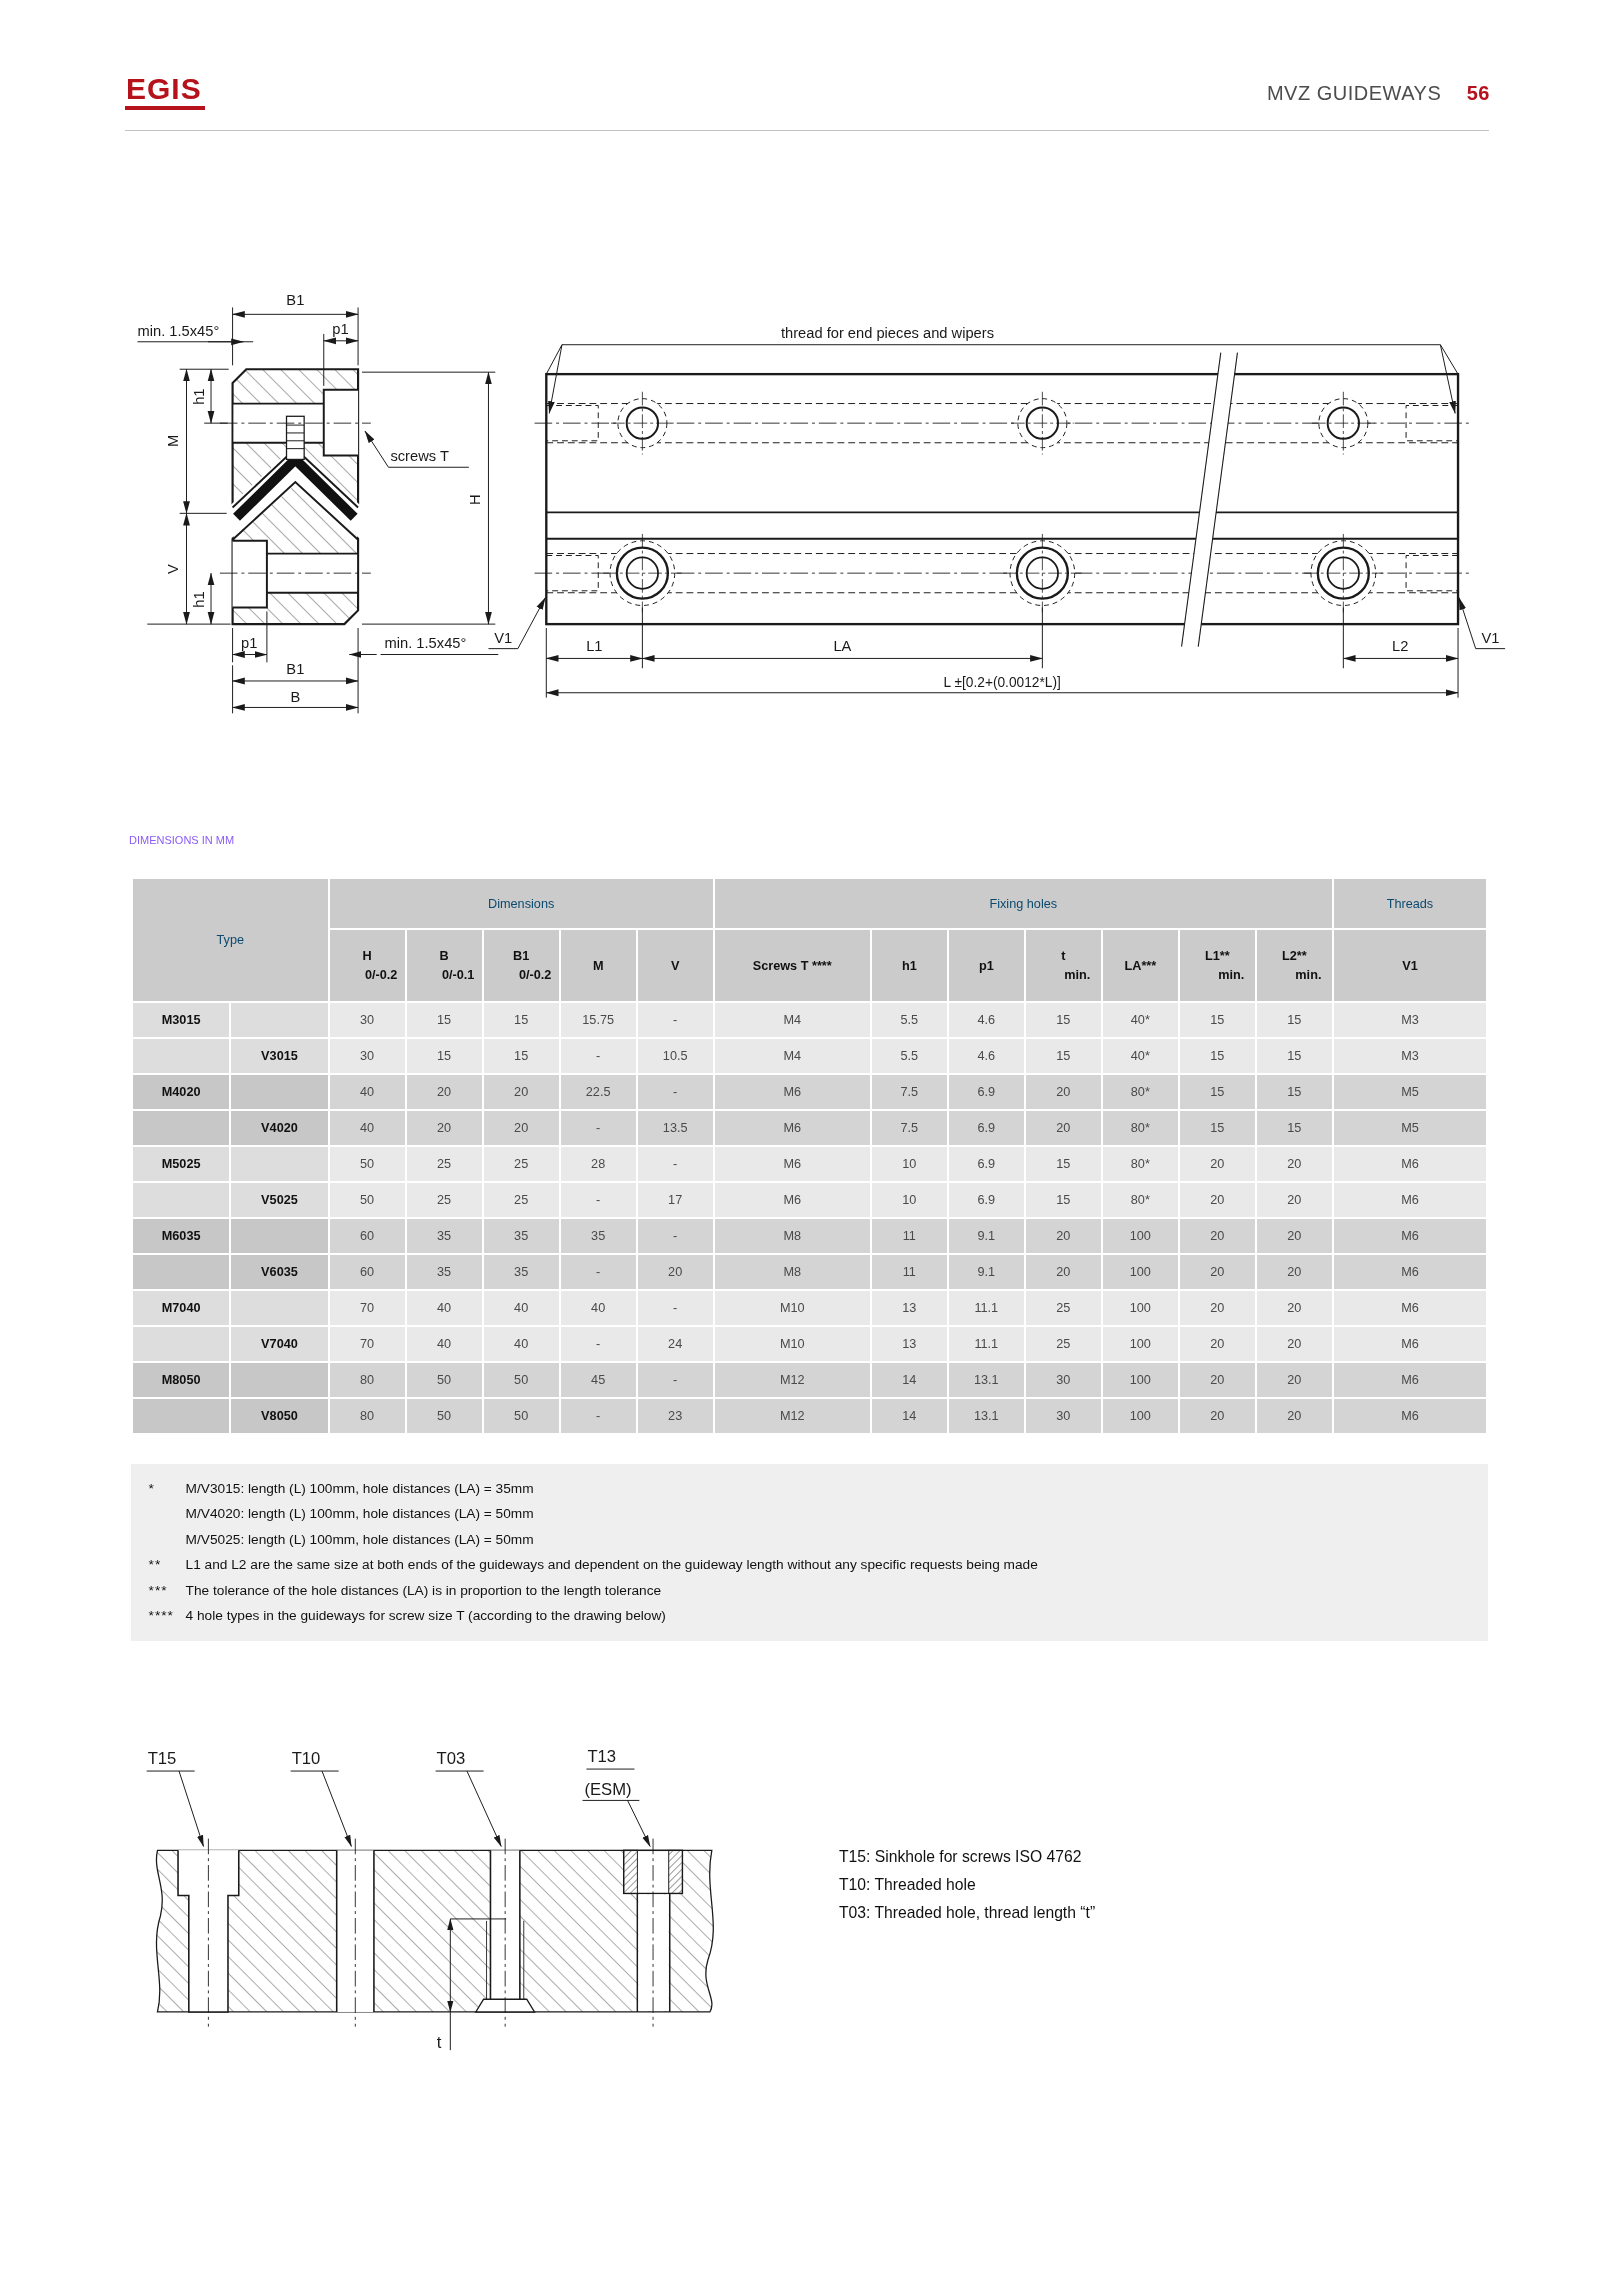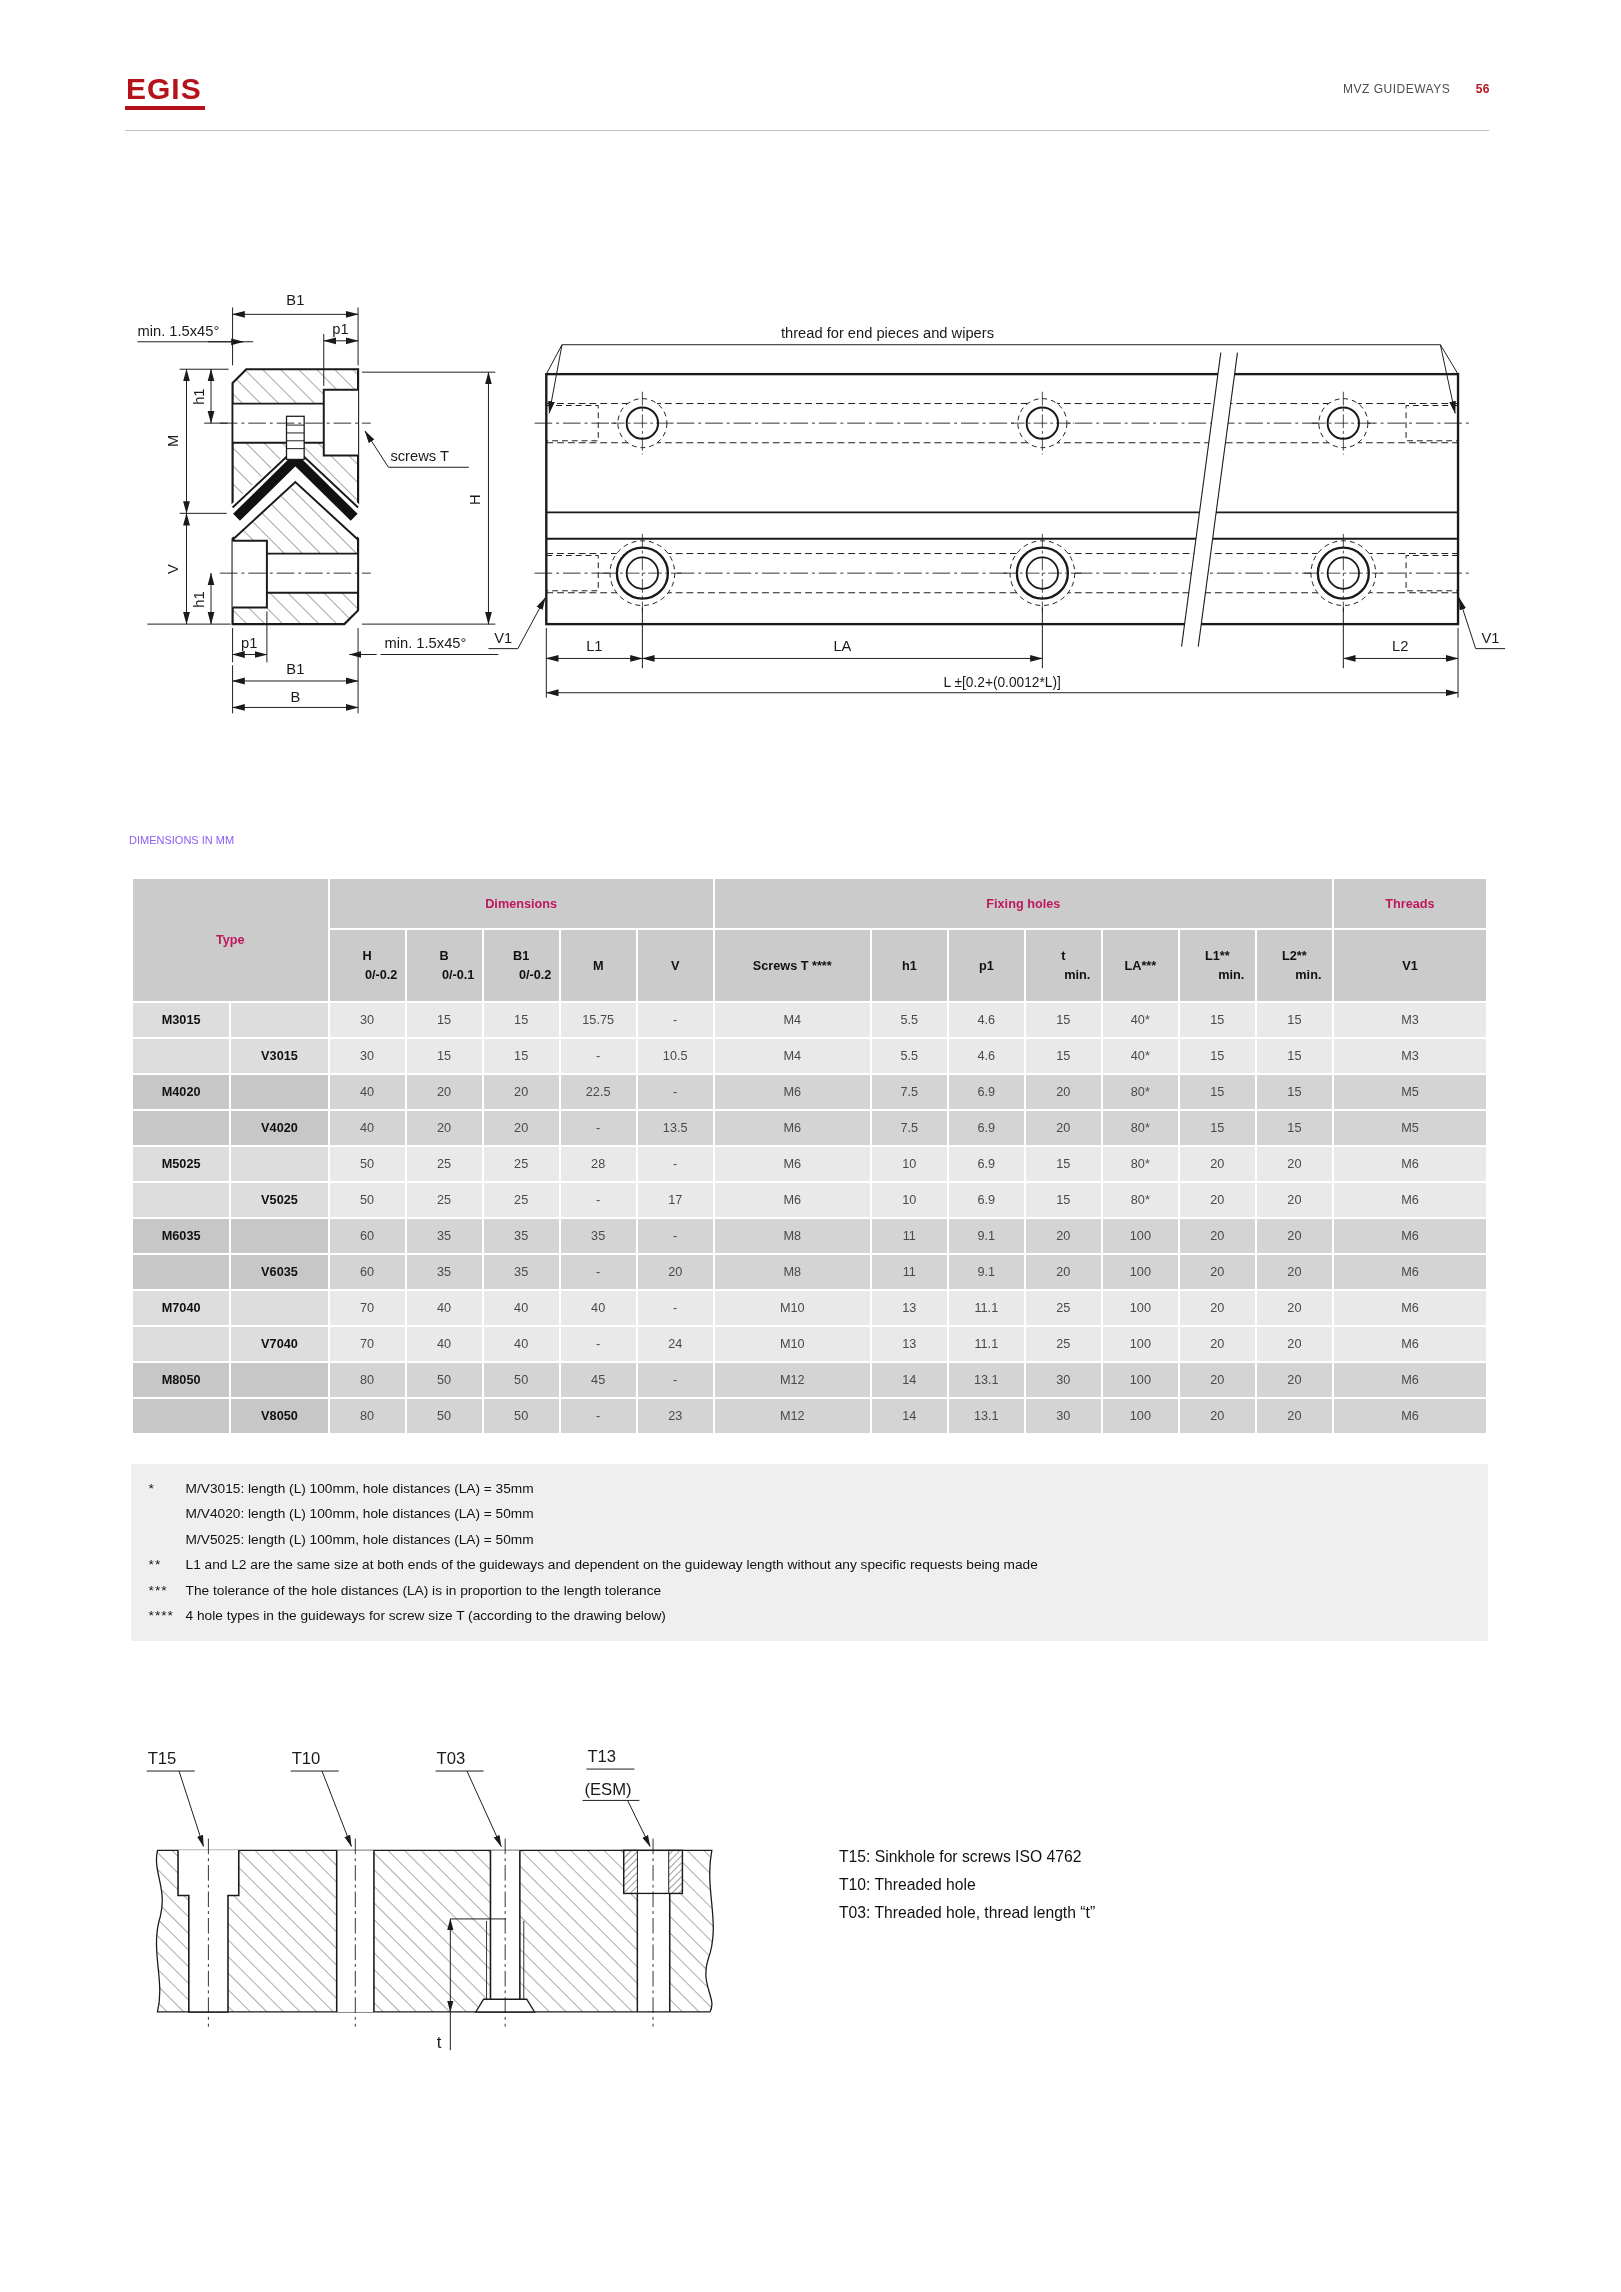--- a/index.html
+++ b/index.html
@@ -10,7 +10,7 @@
         letter-spacing:1px;color:var(--red);border-bottom:4.9px solid var(--red);
         padding:0 2.9px 2px 1px;line-height:1;}
   .hdr-right{position:absolute;left:1078px;top:82px;width:412px;text-align:right;
-        font-size:12px;letter-spacing:0.5px;color:#4d4d4d;}
+        font-size:20px;letter-spacing:0.5px;color:#4d4d4d;}
   .hdr-right .pg{color:var(--red);font-weight:bold;margin-left:25.5px;}
   .hdr-rule{position:absolute;left:125px;top:130px;width:1364px;height:0;
         border-top:1px solid #c3c3c3;}

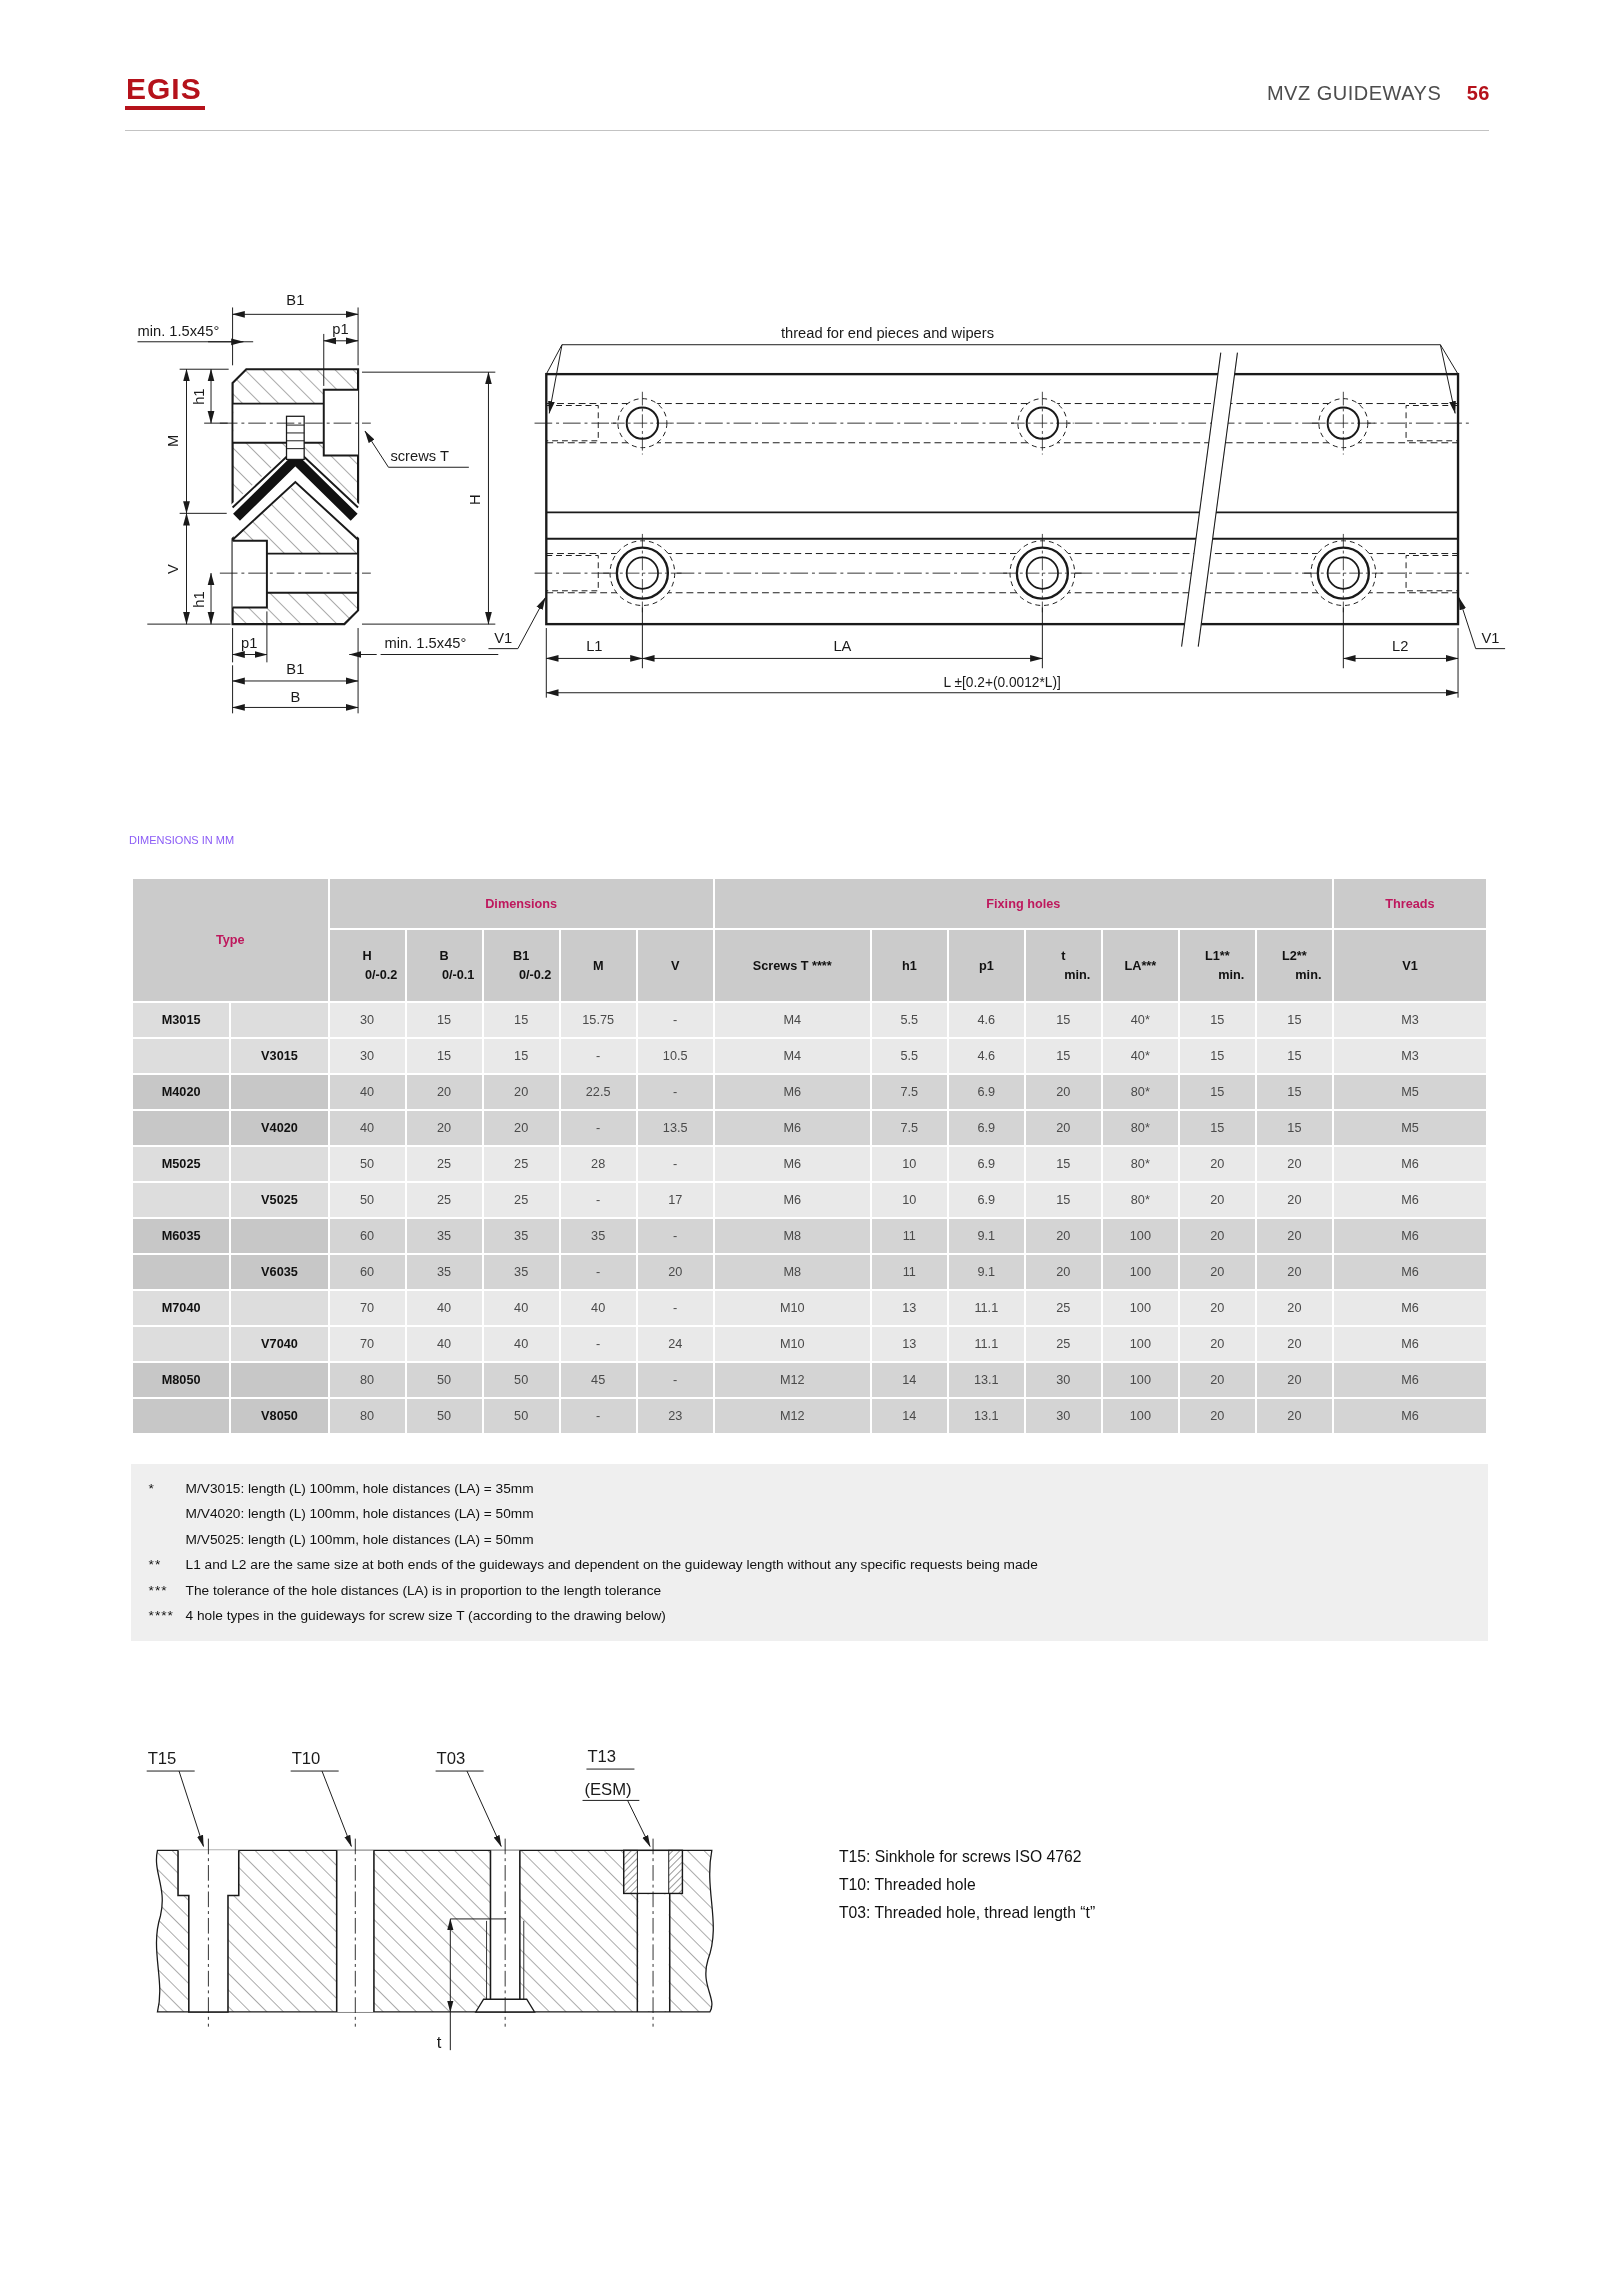--- a/index.html
+++ b/index.html
@@ -22,7 +22,7 @@
         width:1357px;}
   table.dims th,table.dims td{padding:0;text-align:center;vertical-align:middle;
         font-size:12.7px;overflow:hidden;}
-  th.grp{background:var(--hdr-bg);font-weight:bold;height:49px;color:#be185d;}
+  th.grp{background:var(--hdr-bg);font-weight:normal;height:49px;color:#0c4a6e;}
   th.sub{background:var(--hdr-bg);font-weight:bold;height:71px;color:#111;}
   th.sub .tol{margin-top:5.9px;font-weight:bold;padding-left:28px;}
   td{height:34px;}

